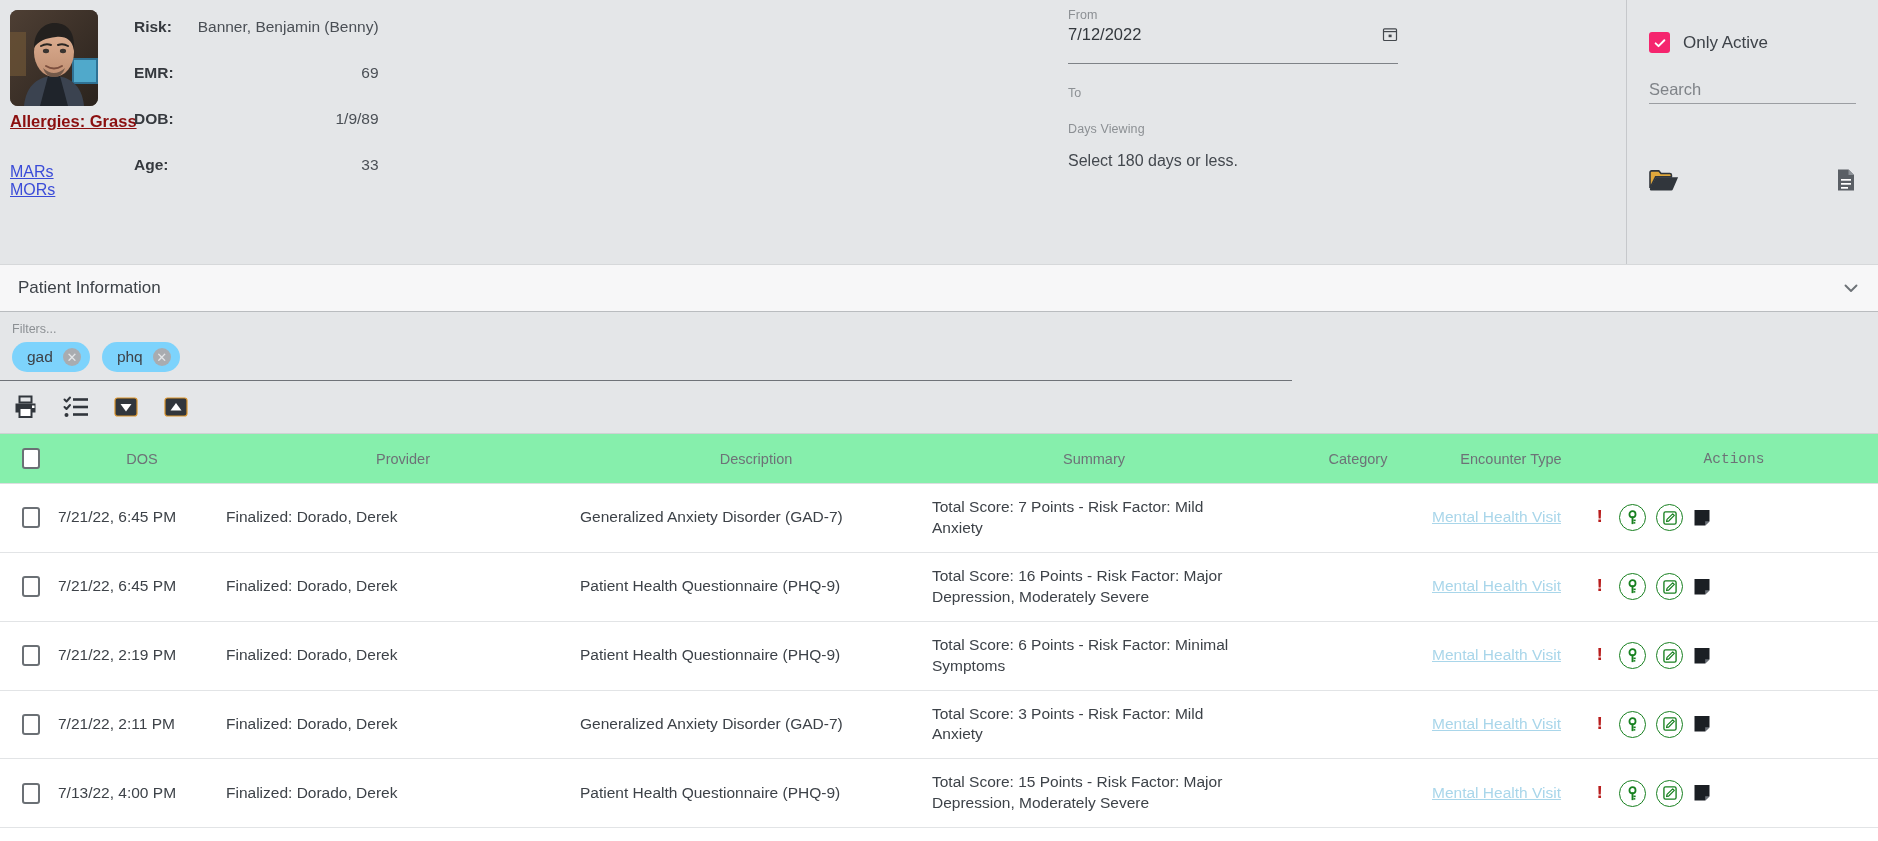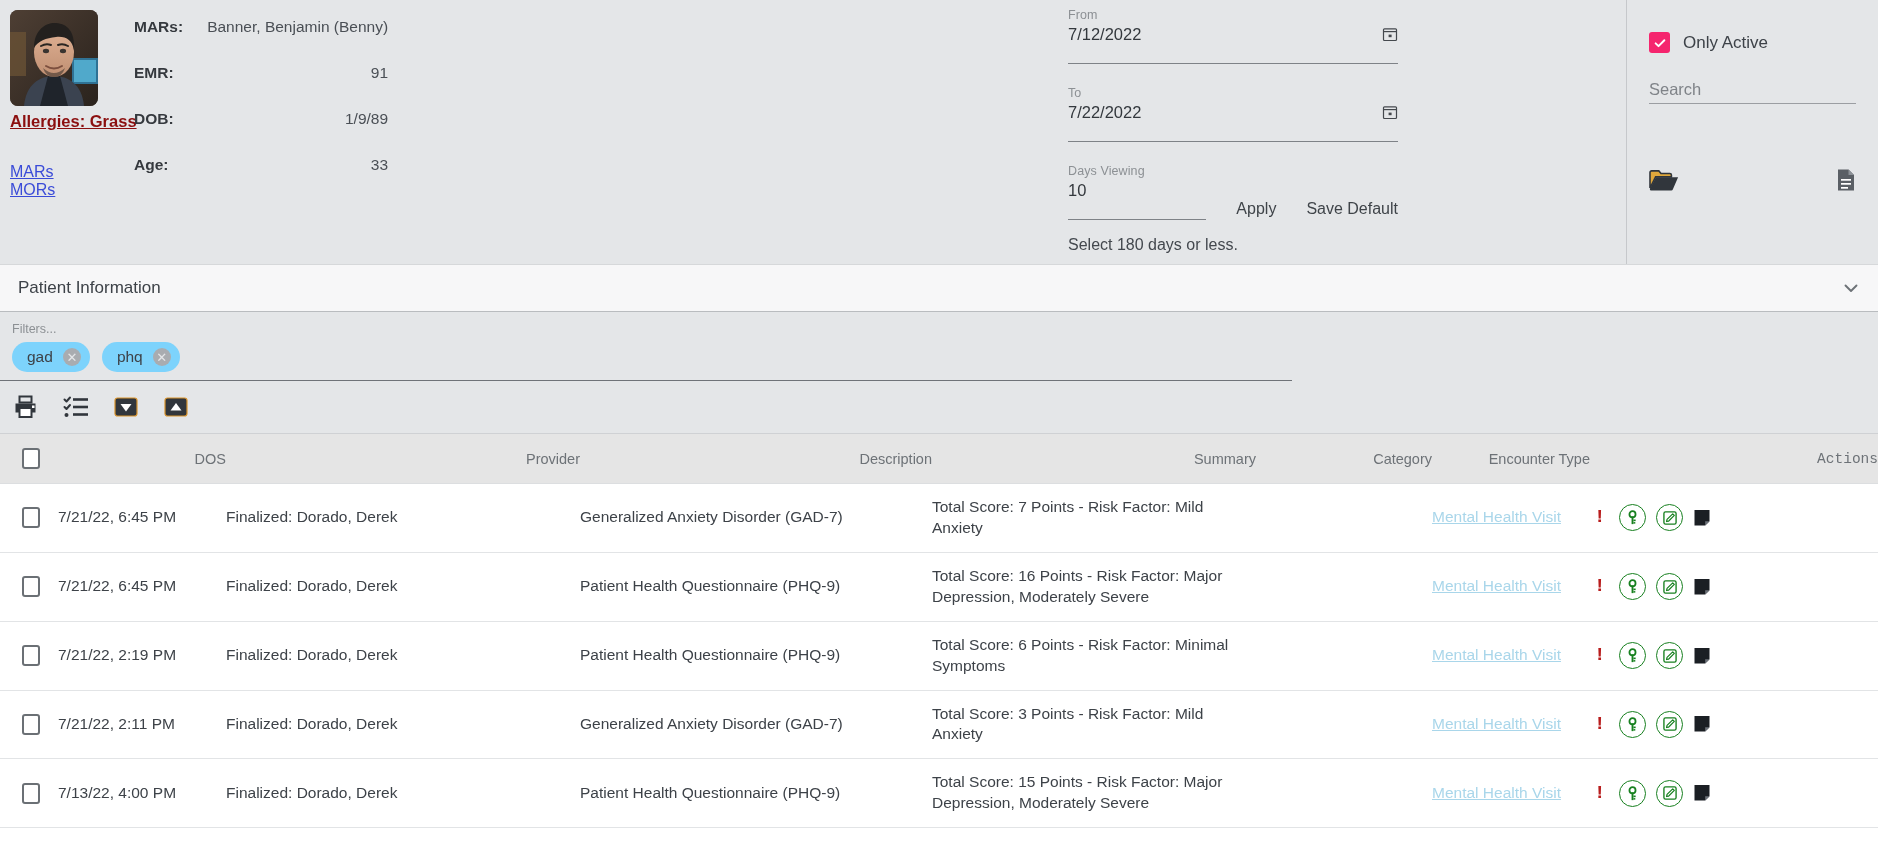--- a/index.html
+++ b/index.html
@@ -319,7 +319,7 @@
     <table class="demo-table">
       <tbody>
         <tr>
-          <td class="demo-label">MARs:</td>
+          <td class="demo-label">Risk:</td>
           <td class="demo-value">Banner, Benjamin (Benny)</td>
         </tr>
         <tr>

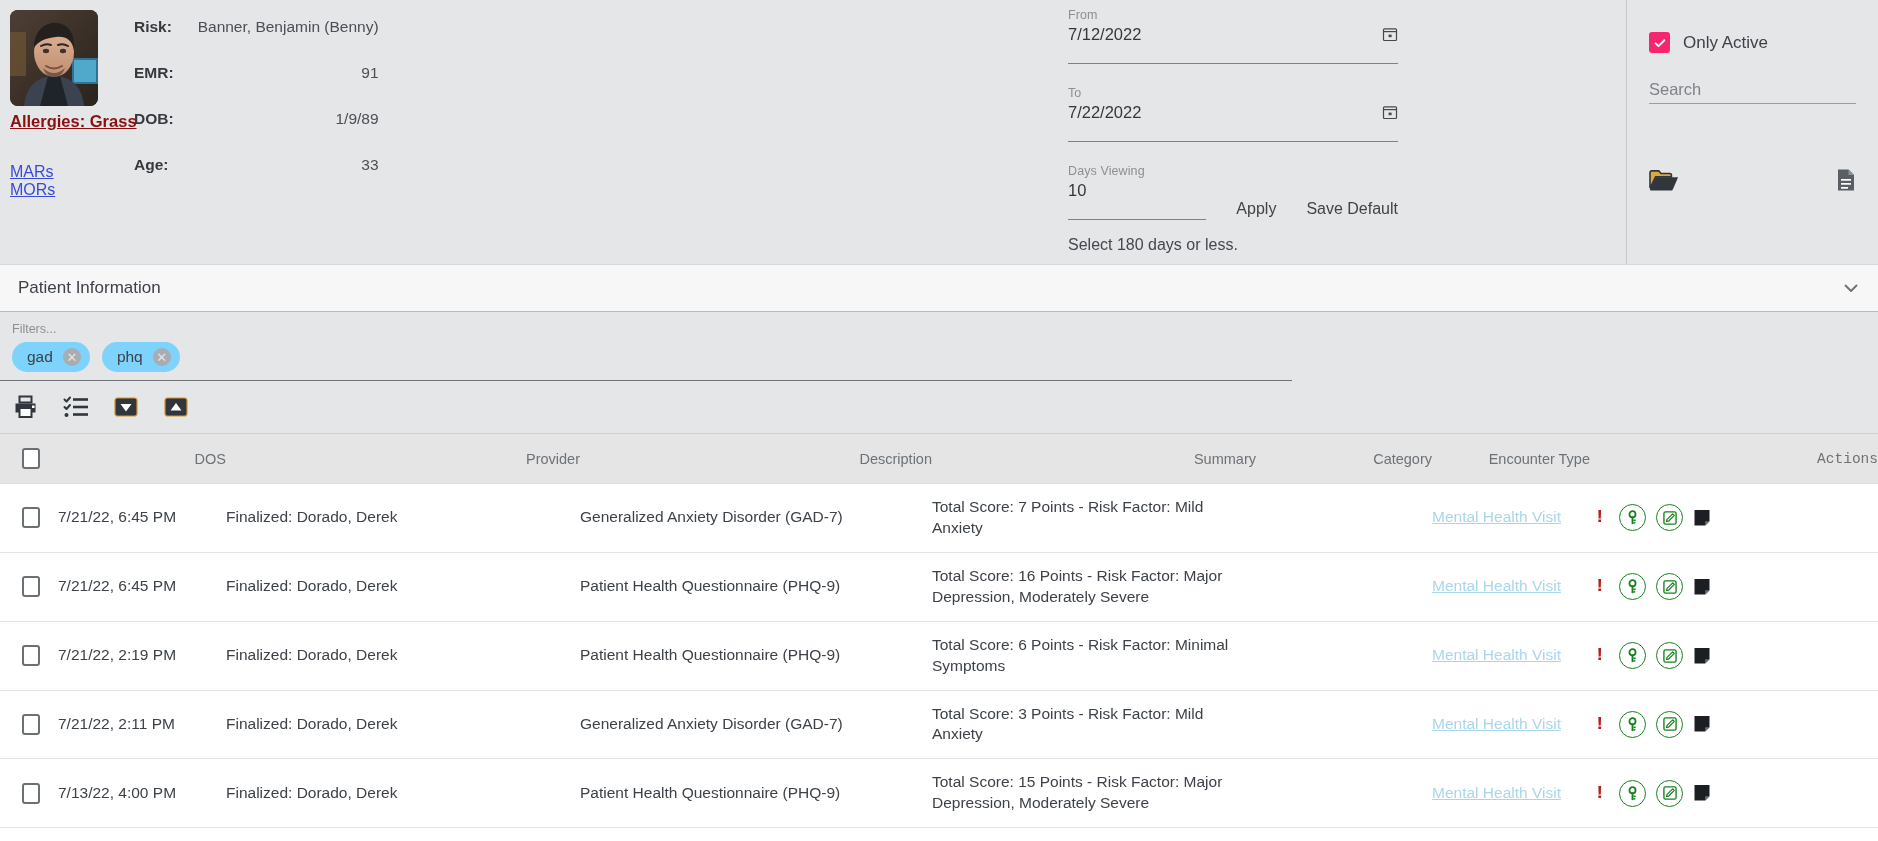--- a/index.html
+++ b/index.html
@@ -324,7 +324,7 @@
         </tr>
         <tr>
           <td class="demo-label">EMR:</td>
-          <td class="demo-value">91</td>
+          <td class="demo-value">69</td>
         </tr>
         <tr>
           <td class="demo-label">DOB:</td>

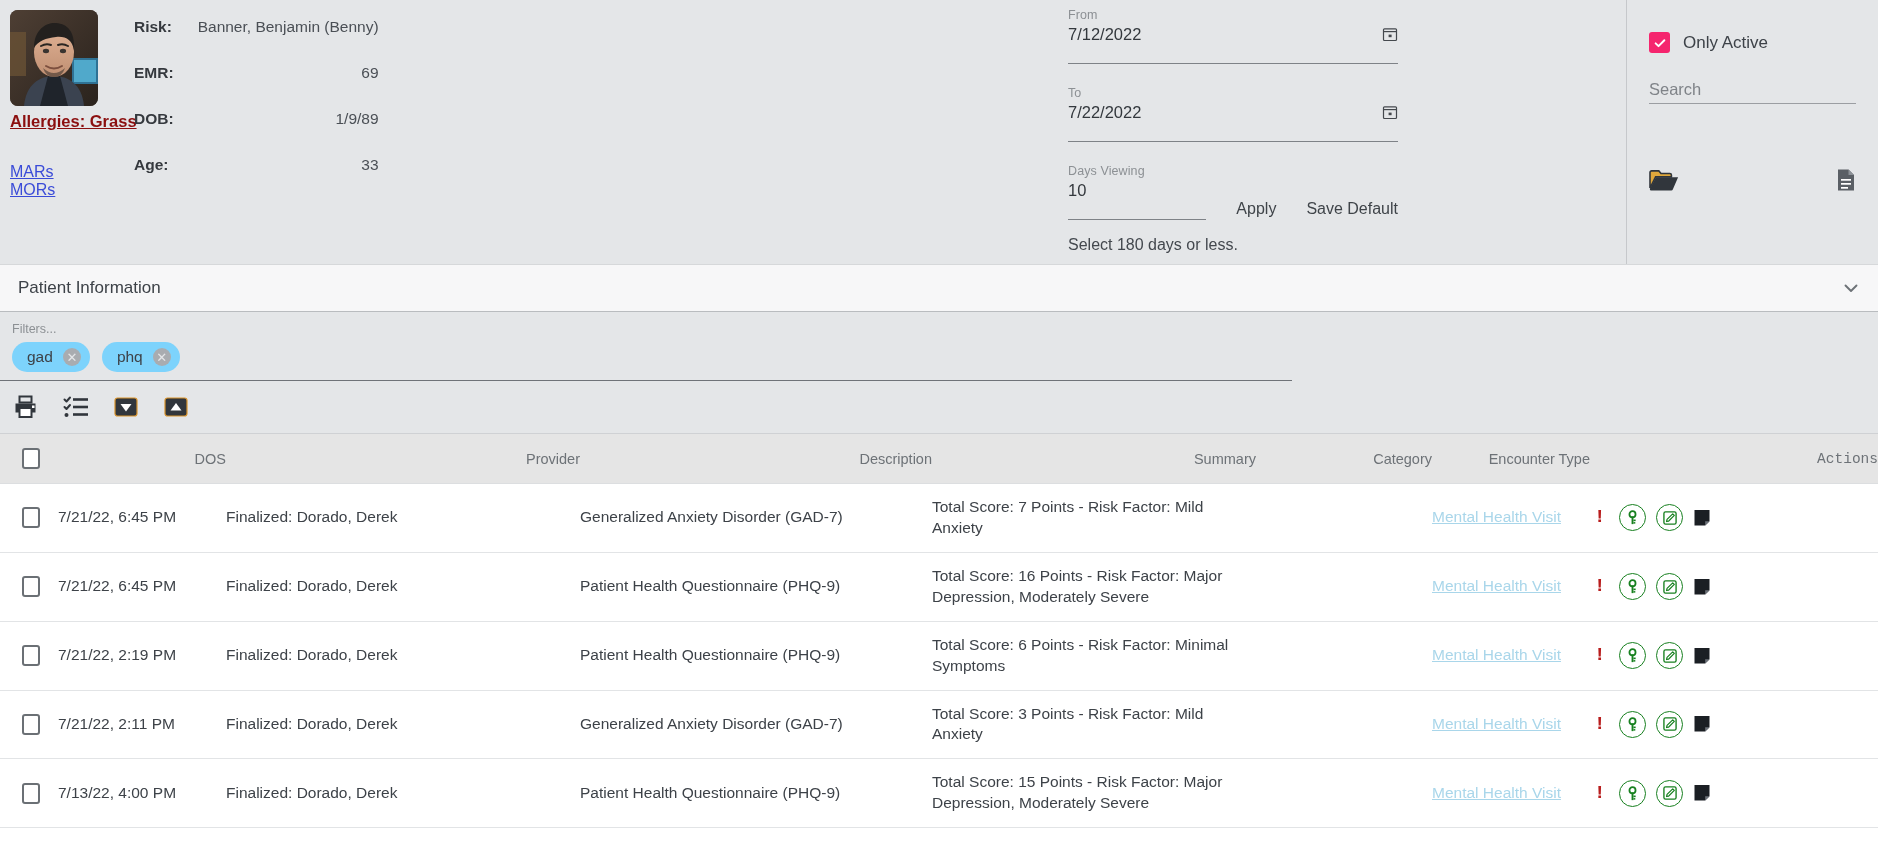--- a/index.html
+++ b/index.html
@@ -355,16 +355,6 @@
 
     <div class="field">
       <div class="field-label">To</div>
-      <div class="field-input-row">
-        <div class="field-value">7/22/2022</div>
-        <span class="cal-icon">
-          <svg viewBox="0 0 16 16" width="16" height="16" fill="none" stroke="#44484d" stroke-width="1.2">
-            <rect x="1.5" y="2.8" width="13" height="11.7" rx="1"></rect>
-            <line x1="1.5" y1="5.6" x2="14.5" y2="5.6"></line>
-            <rect x="6.6" y="8.6" width="3" height="2.6" fill="#44484d" stroke="none"></rect>
-          </svg>
-        </span>
-      </div>
     </div>
 
     <div class="field" style="margin-bottom:0;">

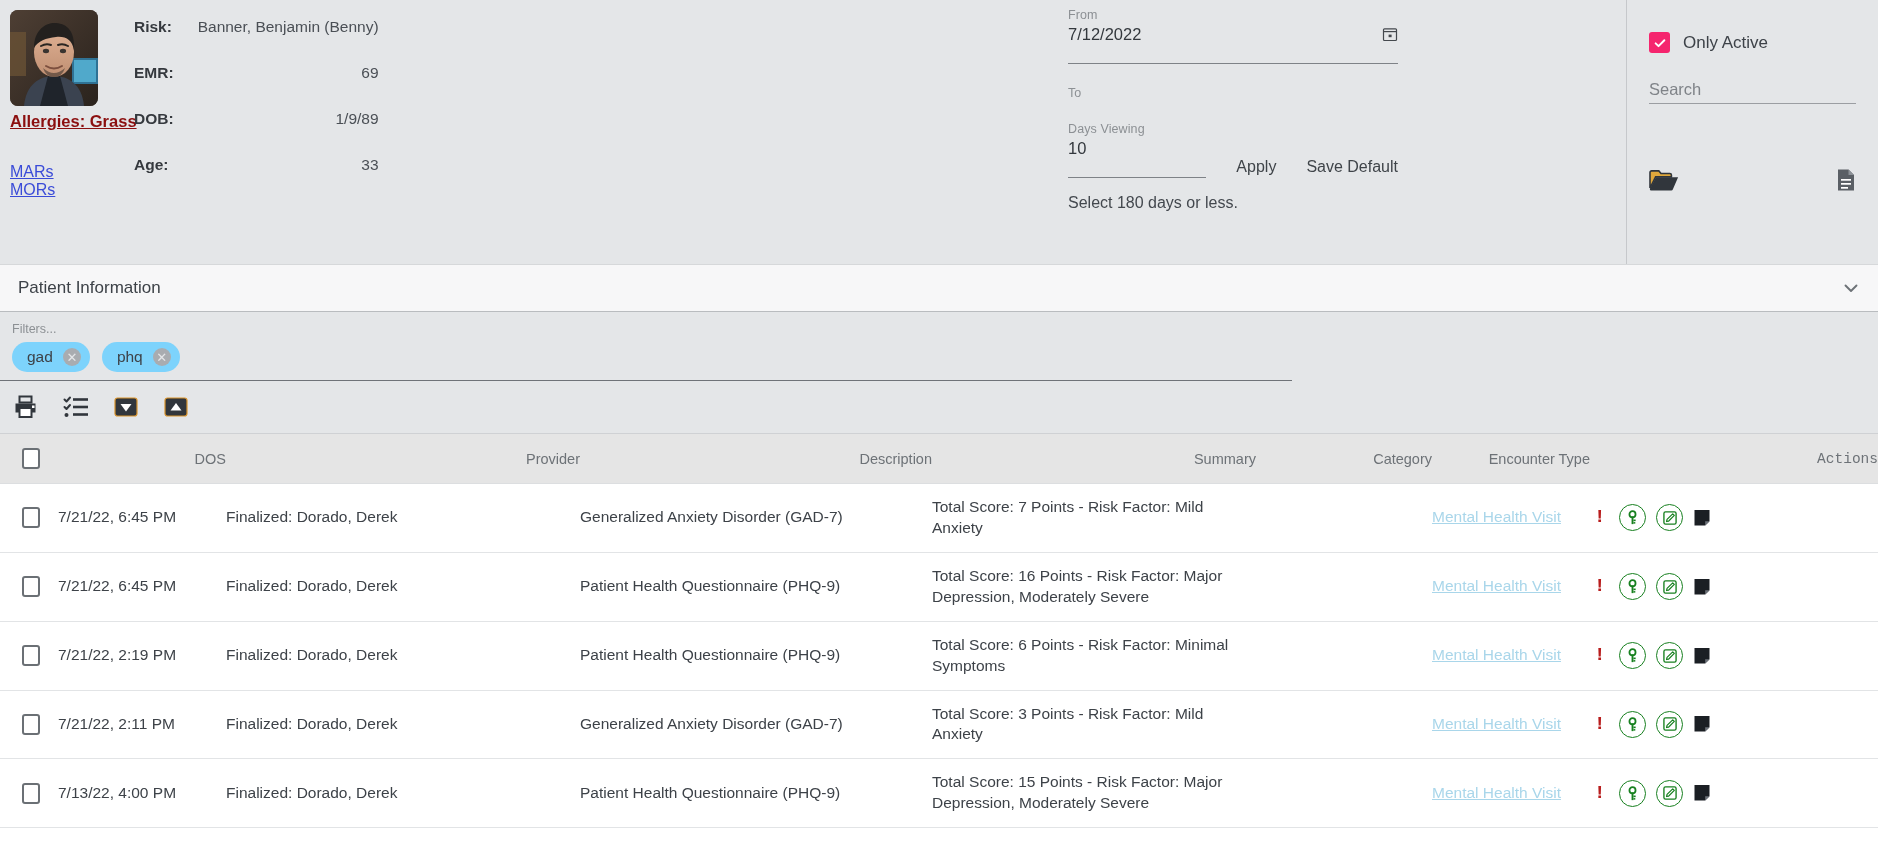--- a/index.html
+++ b/index.html
@@ -359,13 +359,6 @@
 
     <div class="field" style="margin-bottom:0;">
       <div class="field-label">Days Viewing</div>
-      <div class="days-row">
-        <div class="field-input-row short">
-          <div class="field-value">10</div>
-        </div>
-        <span class="btn-link">Apply</span>
-        <span class="btn-link">Save Default</span>
-      </div>
       <div class="hint">Select 180 days or less.</div>
     </div>
   </div>

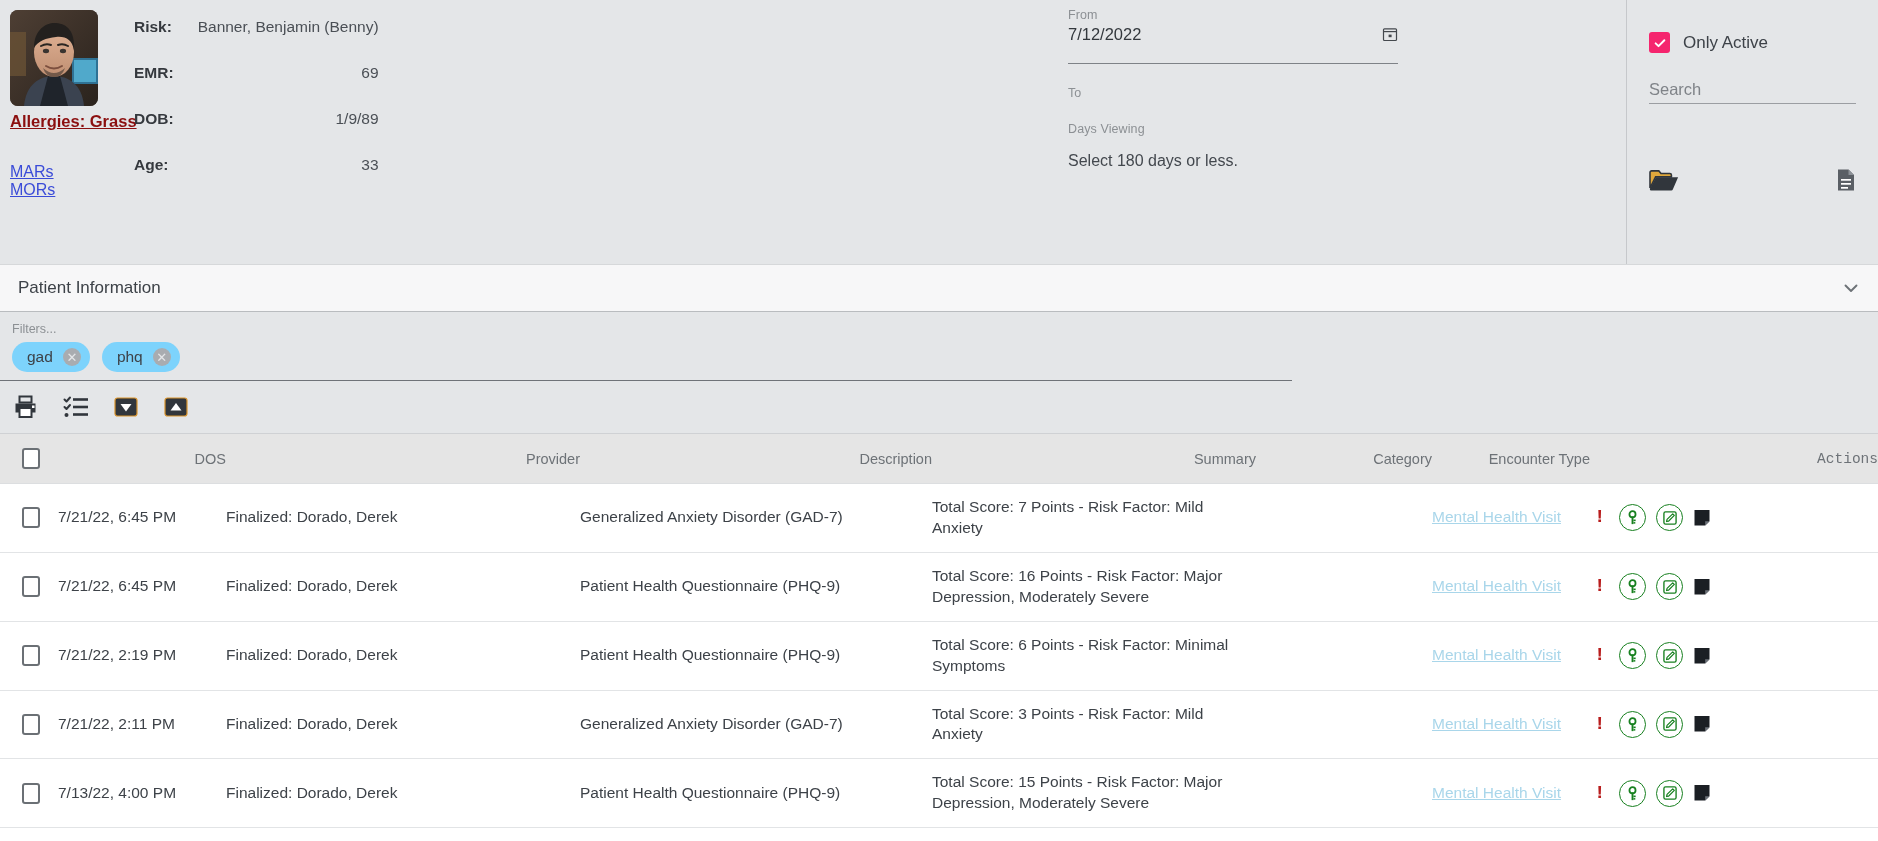--- a/index.html
+++ b/index.html
@@ -213,14 +213,14 @@
   
   .tbl { width: 100%; border-collapse: collapse; background: #fff; }
   .tbl thead th {
-    text-align: right;
+    text-align: center;
     font-weight: normal;
     font-size: 14.5px;
     color: #6d7277;
     padding: 14px 0 14px 0;
     border-top: 1px solid #cfd1d4;
     border-bottom: 1px solid #dcdee0;
-    background: #e5e5e5;
+    background: #86efac;
     height: 40px;
     vertical-align: middle;
   }

